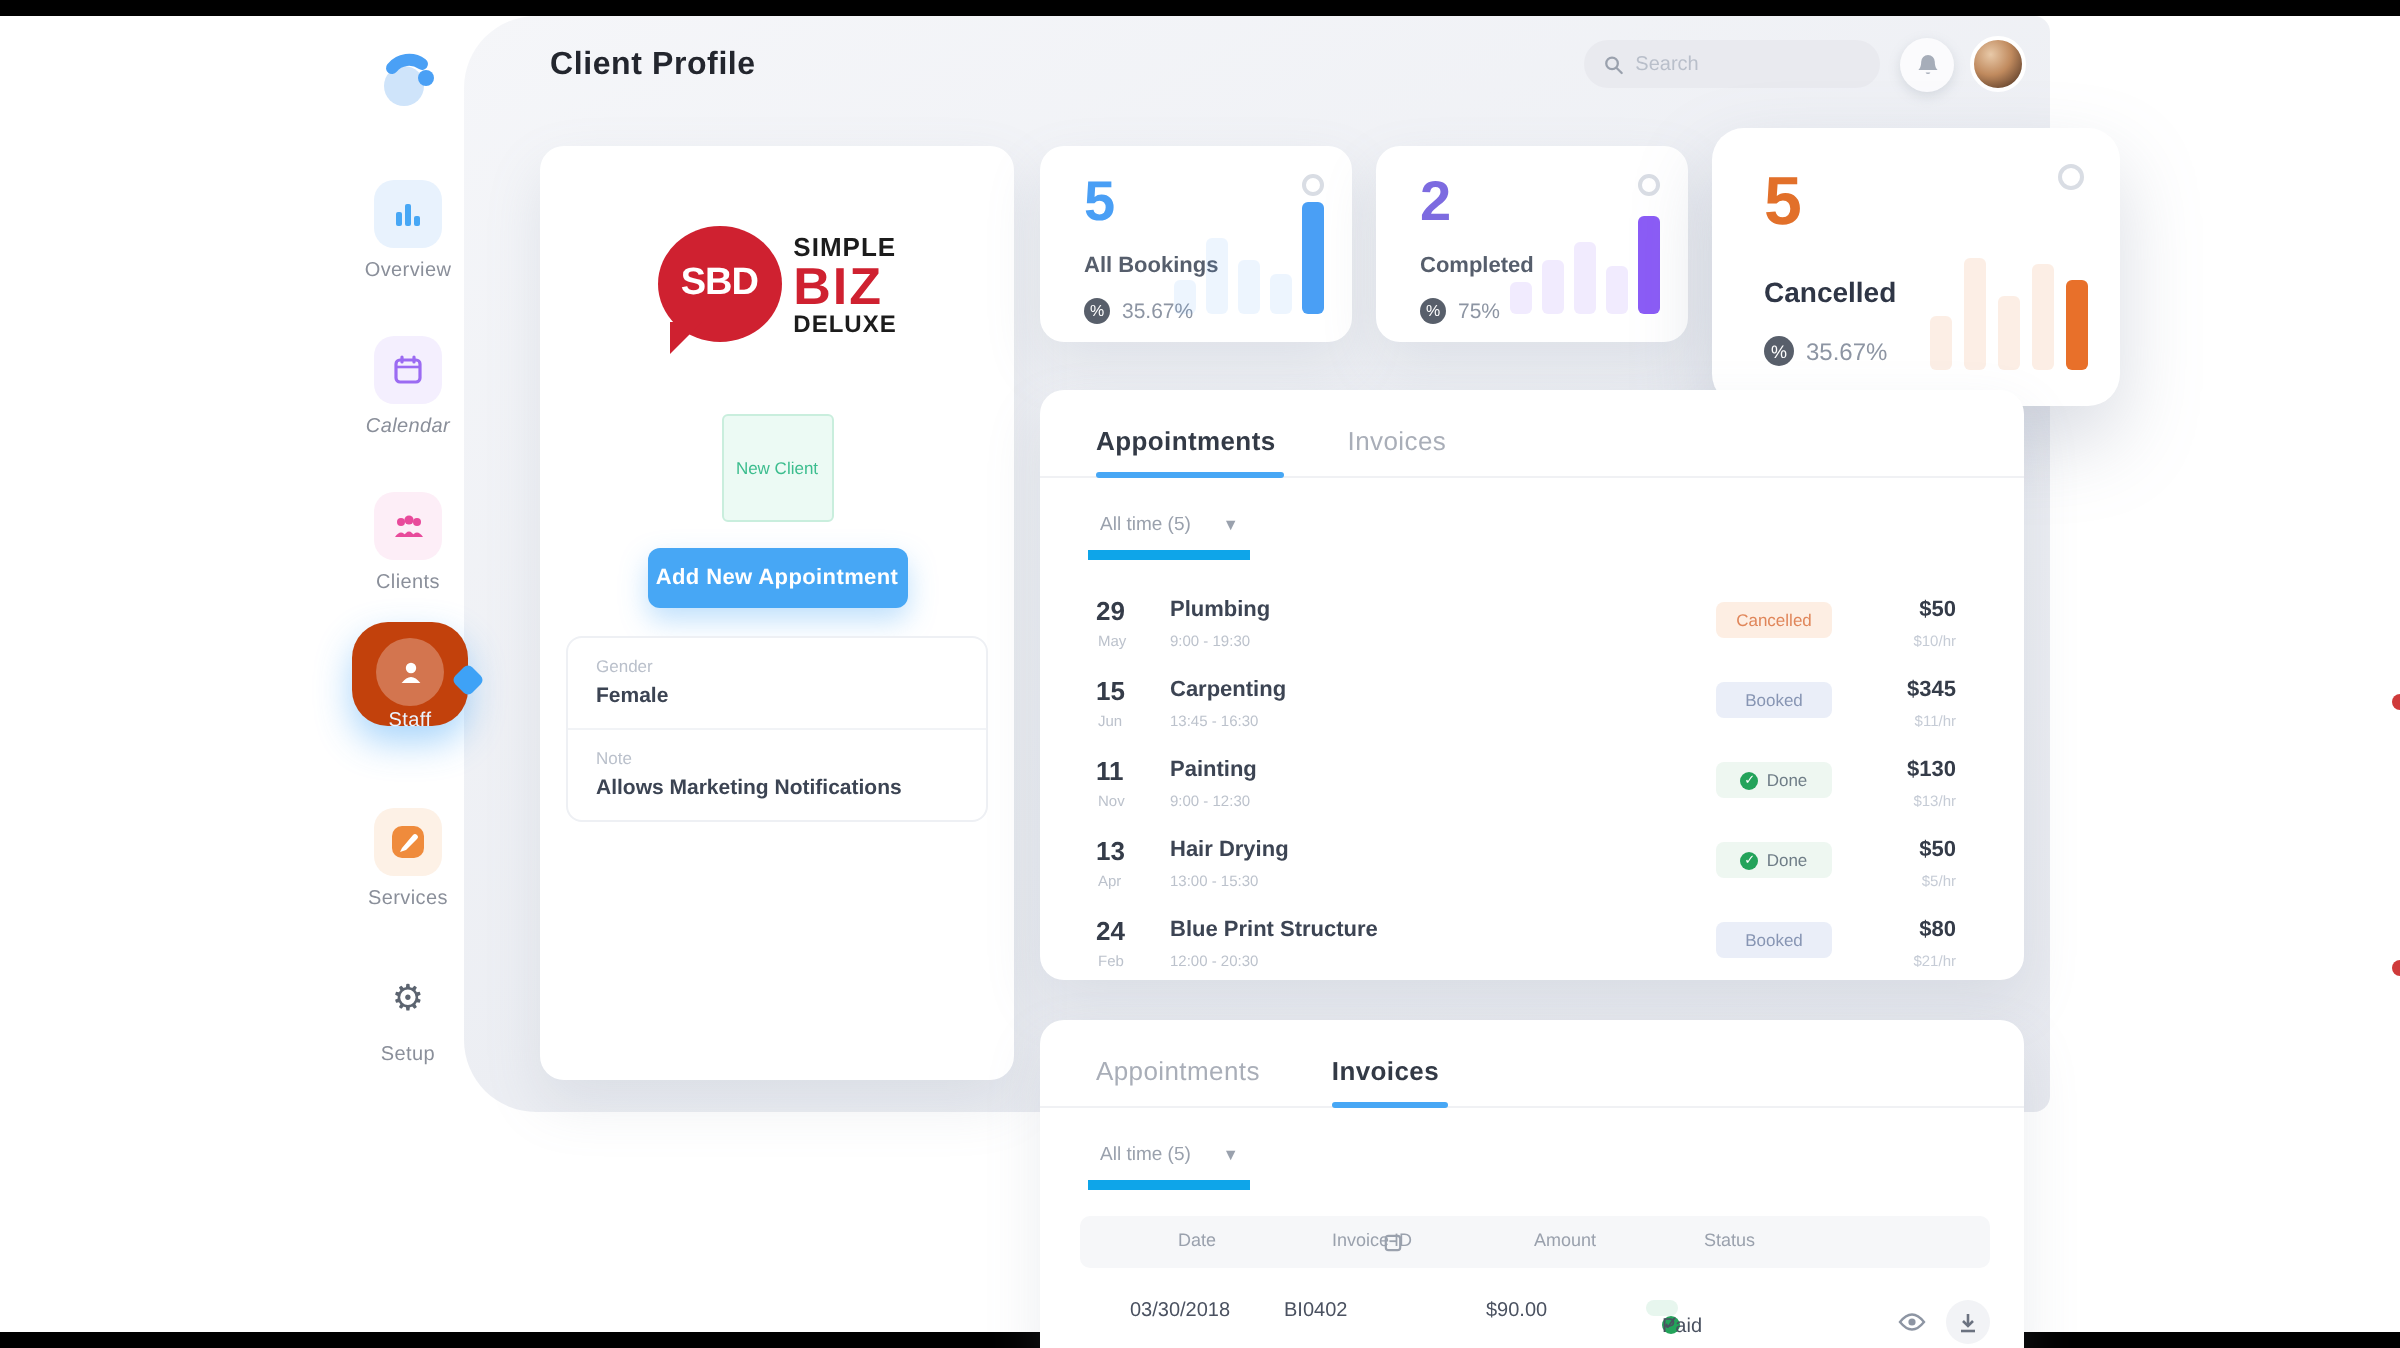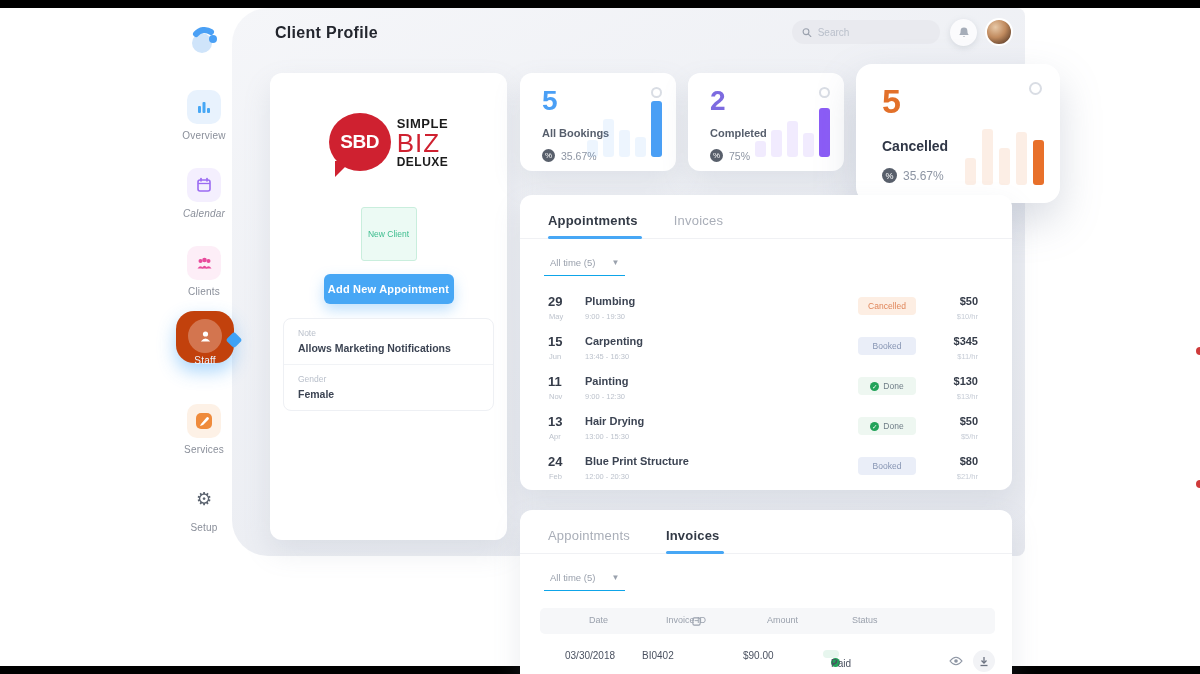--- a/index.html
+++ b/index.html
@@ -46,7 +46,7 @@
   .logo-bubble span { color:#fff; font-weight:bold; font-size:19px; letter-spacing:-.5px; }
   .logo-text { display:flex; flex-direction:column; line-height:1; }
   .logo-text .l1 { font-size:13px; font-weight:bold; color:#1c1c1c; letter-spacing:.5px; }
-  .logo-text .l2 { font-size:26px; font-weight:normal; color:#cf2130; letter-spacing:1px; }
+  .logo-text .l2 { font-size:26px; font-weight:bold; color:#cf2130; letter-spacing:1px; }
   .logo-text .l3 { font-size:12px; font-weight:bold; color:#1c1c1c; letter-spacing:.5px; }
   .new-client { display:block; width:56px; margin:36px auto 0; text-align:center; font-size:8.5px; color:#3cbd8e;
     background:#ecfaf4; border:1px solid #c9eedd; border-radius:3px; padding:21px 4px; }

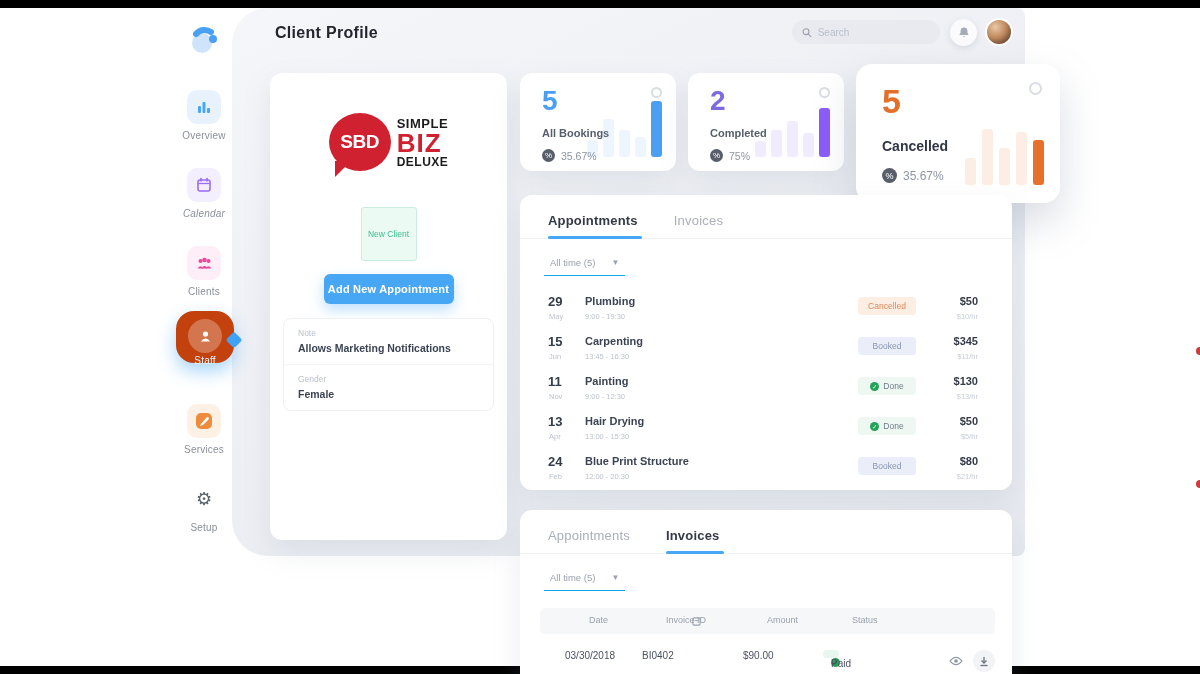--- a/index.html
+++ b/index.html
@@ -74,7 +74,7 @@
   .tab.active { color:#333a46; font-weight:bold; }
   .tab.active:after { content:""; position:absolute; left:0; right:-4px; bottom:-11px; height:3px; background:#47a7f5; border-radius:2px; }
   .filter { display:inline-flex; align-items:center; gap:16px; font-size:9.5px; color:#9aa1ad;
-    border-bottom:1px solid #0ea5e9; padding:8px 6px 7px; margin-top:10px; cursor:pointer;text-align:center; }
+    border-bottom:5px solid #0ea5e9; padding:8px 6px 7px; margin-top:10px; cursor:pointer;text-align:center; }
   .caret { font-size:8px; color:#9aa1ad; }
 
   

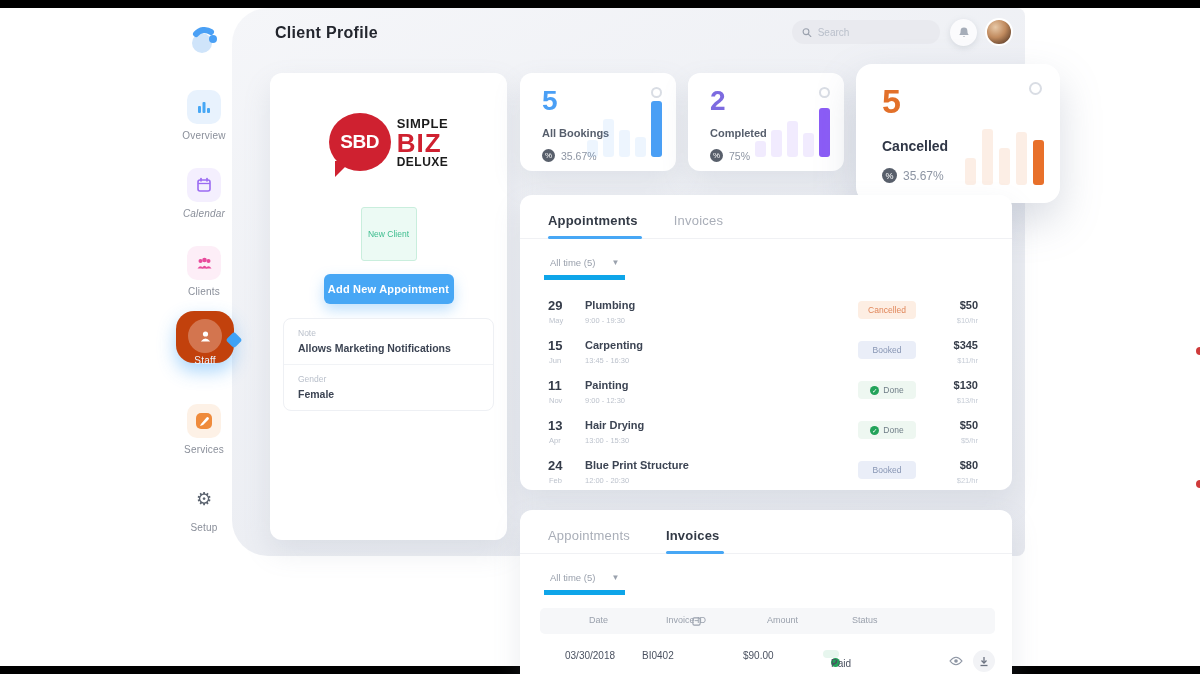--- a/index.html
+++ b/index.html
@@ -216,12 +216,12 @@
   <button class="add-btn">Add New Appointment</button>
   <div class="fields">
     <div class="field">
+      <div class="flabel">Gender</div>
+      <div class="fvalue">Female</div>
+    </div>
+    <div class="field">
       <div class="flabel">Note</div>
       <div class="fvalue">Allows Marketing Notifications</div>
-    </div>
-    <div class="field">
-      <div class="flabel">Gender</div>
-      <div class="fvalue">Female</div>
     </div>
   </div>
 </div>

